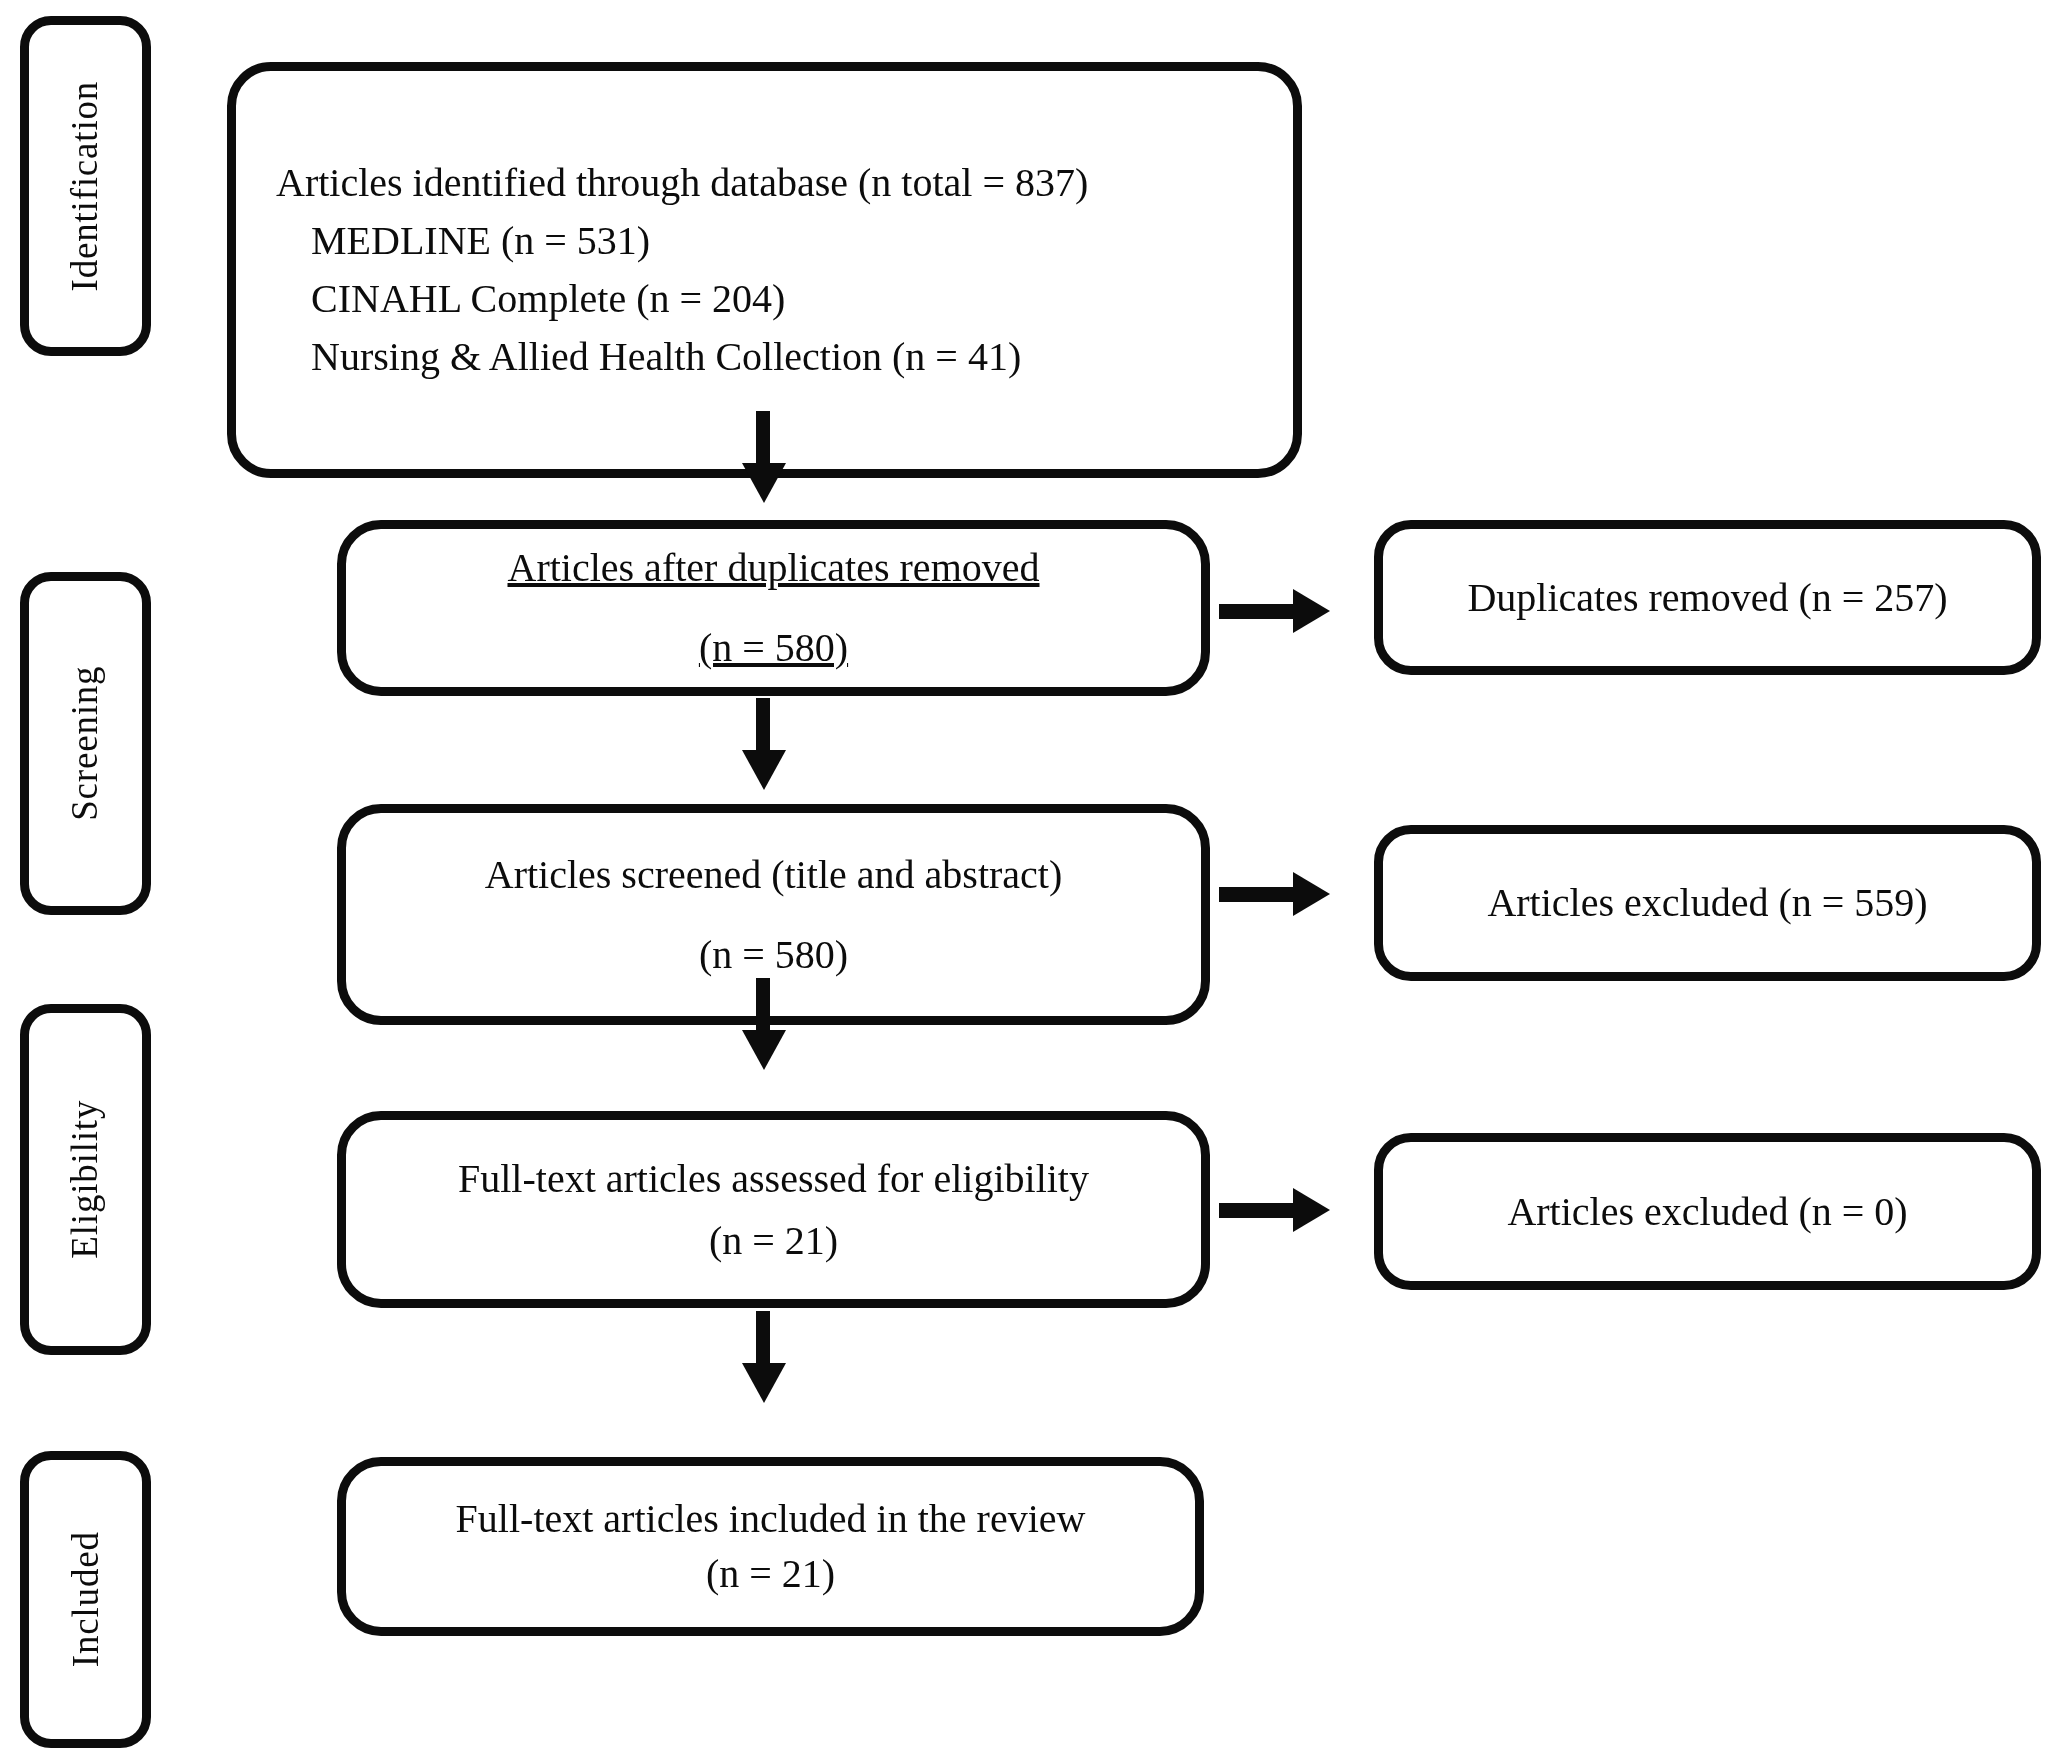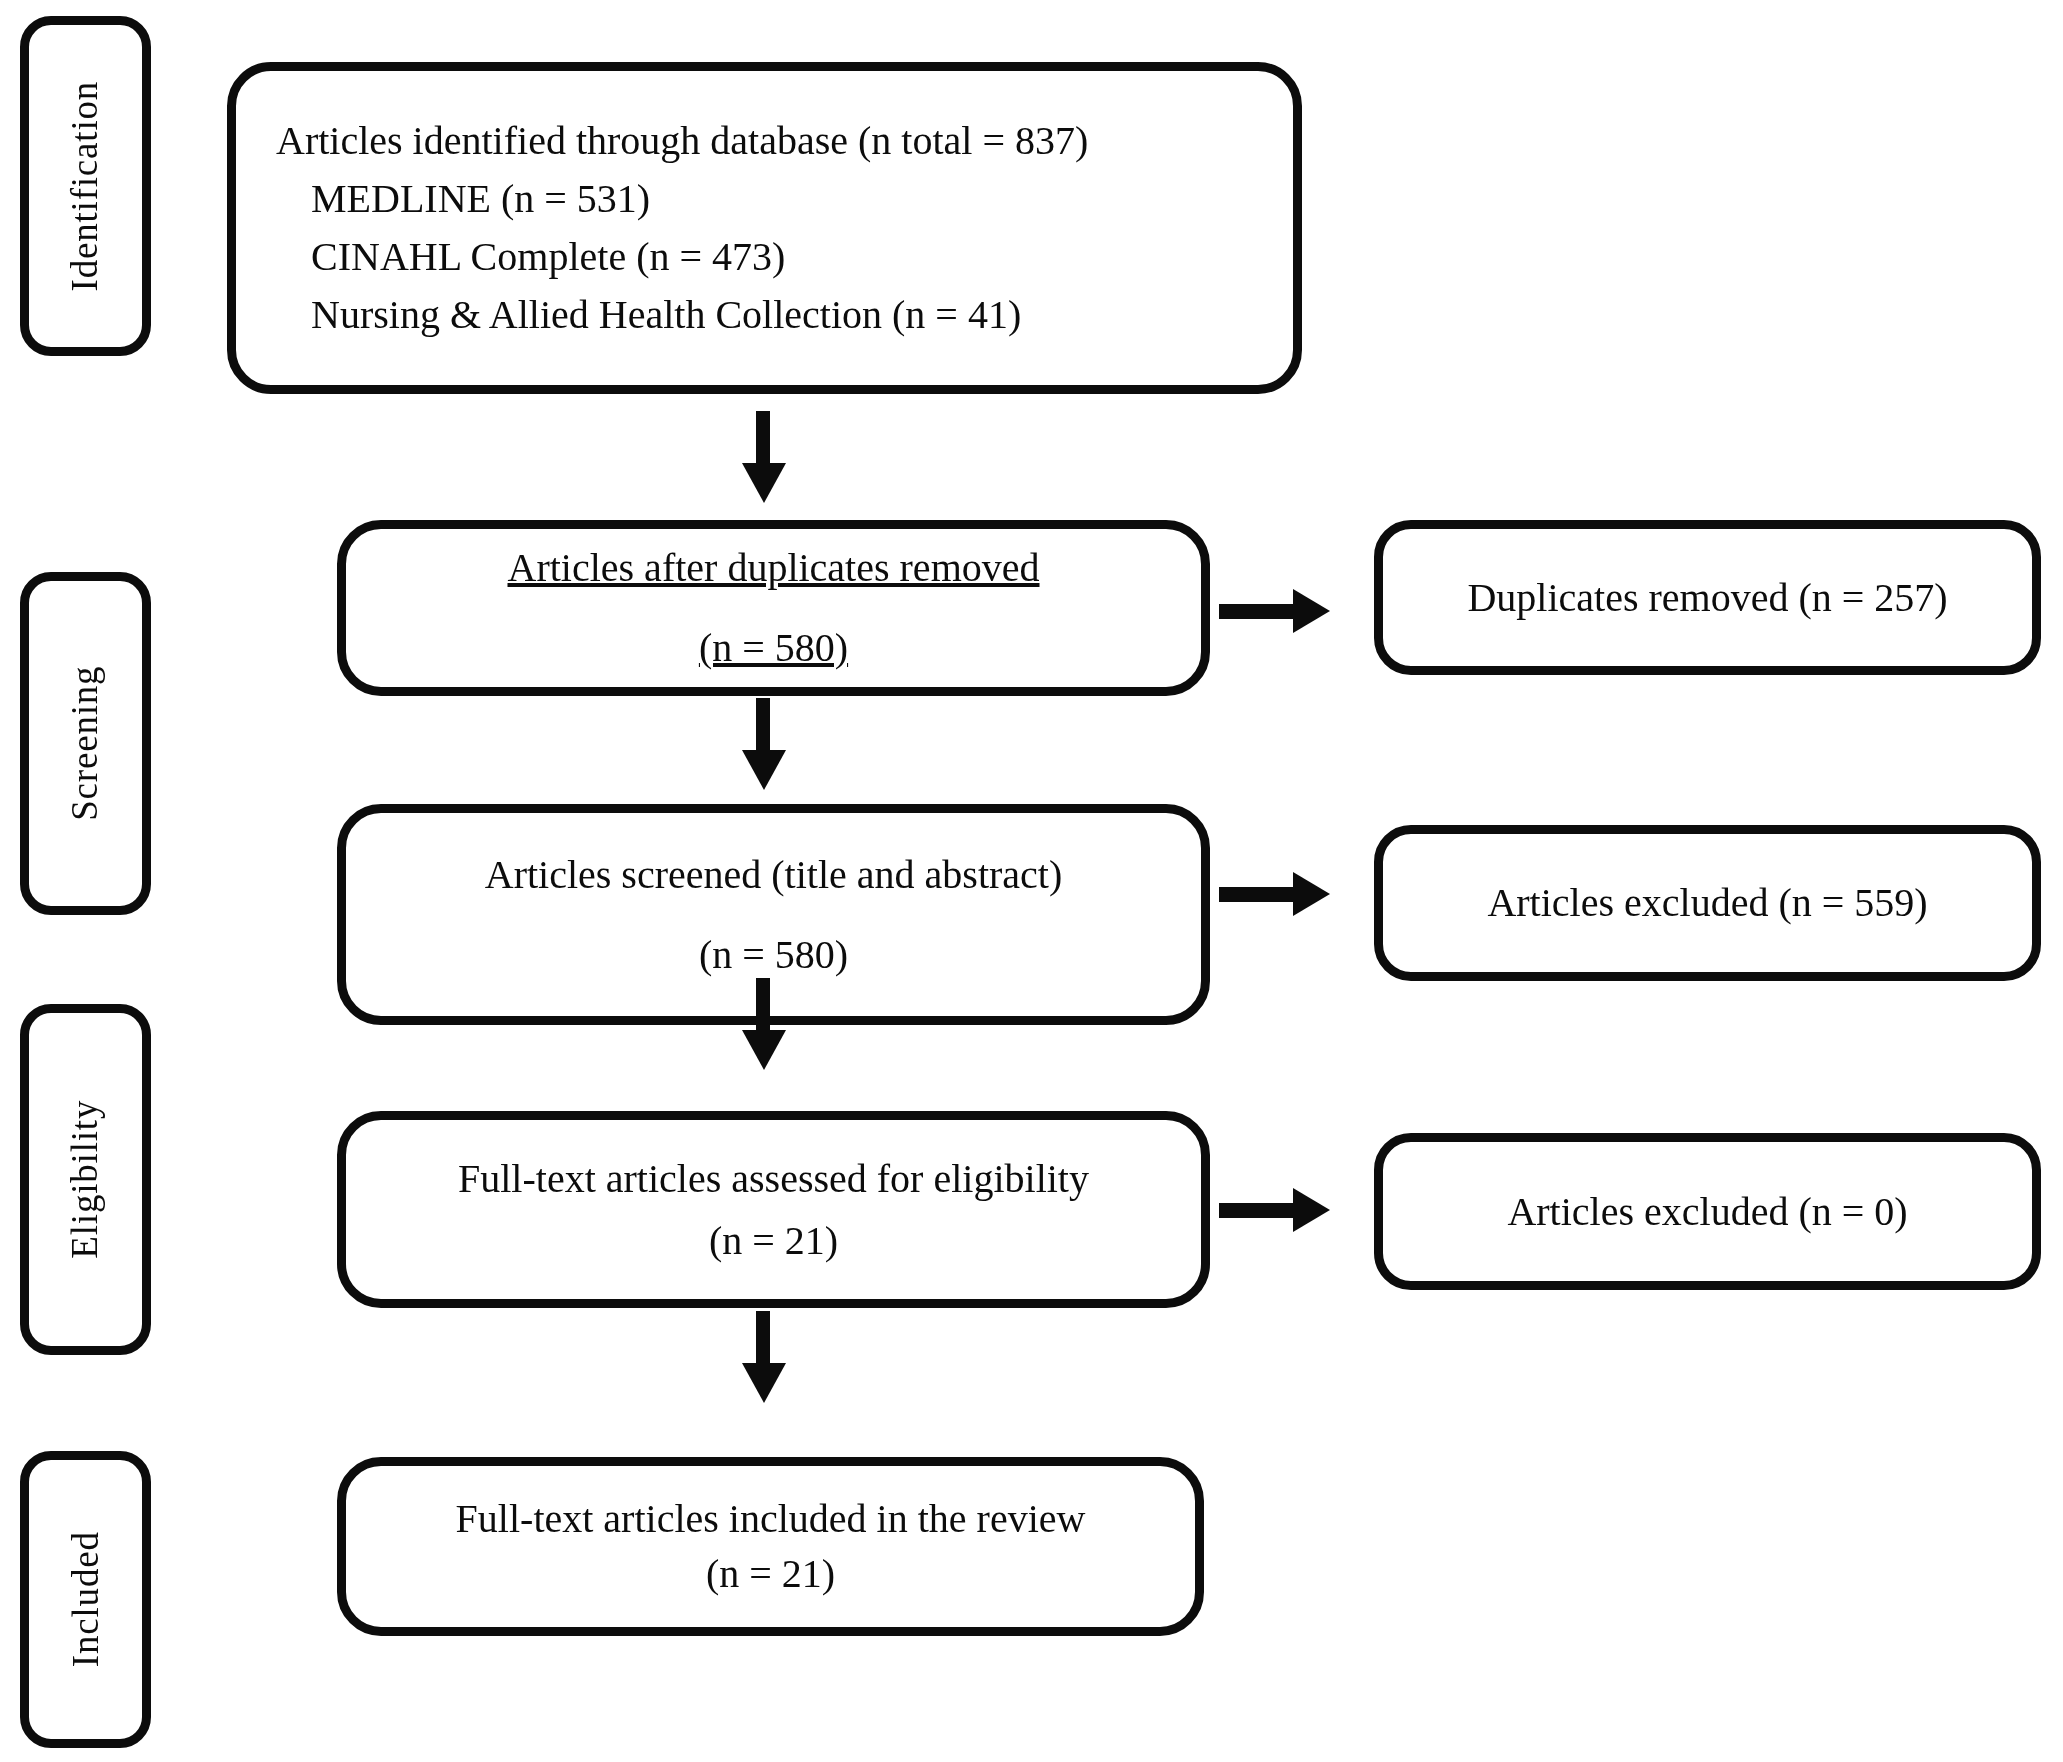--- a/index.html
+++ b/index.html
@@ -48,7 +48,7 @@
   #stage-included       { left: 20px;  top: 1451px; width: 131px;  height: 297px; }
 
   #box-identified {
-    left: 227px; top: 62px; width: 1075px; height: 332px;
+    left: 227px; top: 62px; width: 1075px; height: 416px;
     align-items: flex-start;
     text-align: center;
     padding: 16px 24px 16px 40px;

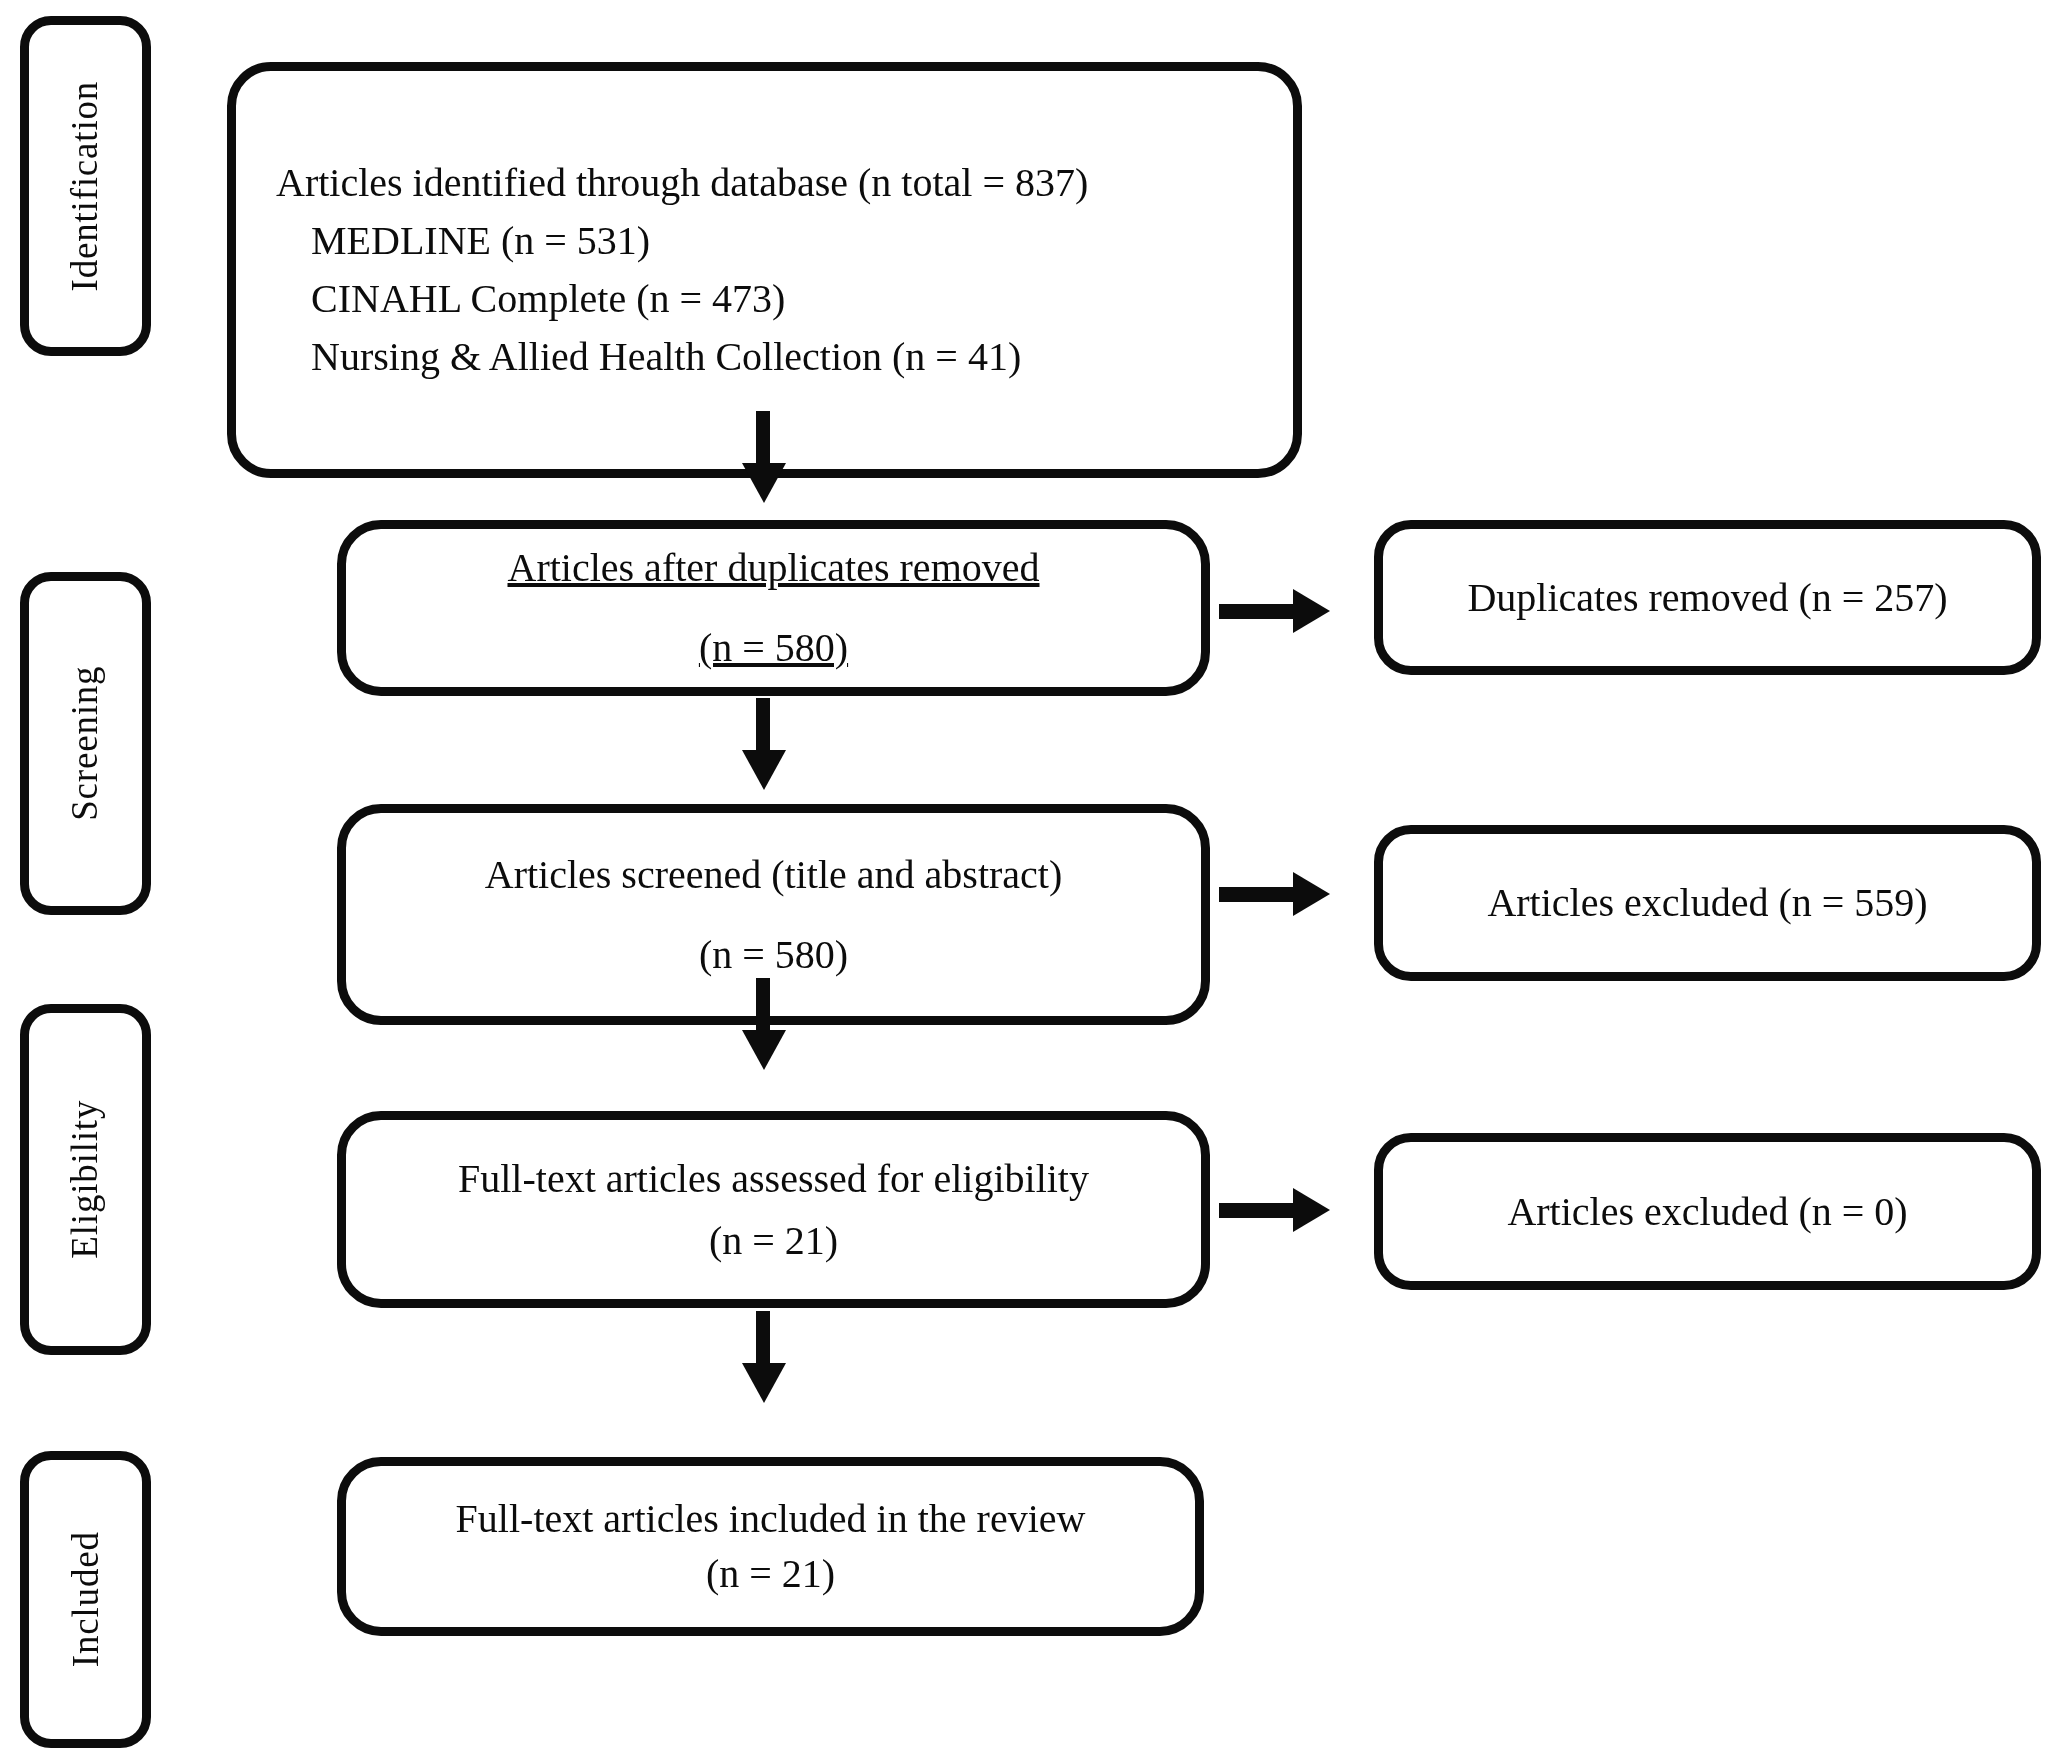--- a/index.html
+++ b/index.html
@@ -138,7 +138,7 @@
   <div class="node main-box" id="box-identified">
     <div>Articles identified through database (n total = 837)</div>
     <div class="src">MEDLINE (n = 531)</div>
-    <div class="src">CINAHL Complete (n = 473)</div>
+    <div class="src">CINAHL Complete (n = 204)</div>
     <div class="src">Nursing &amp; Allied Health Collection (n = 41)</div>
   </div>
 

